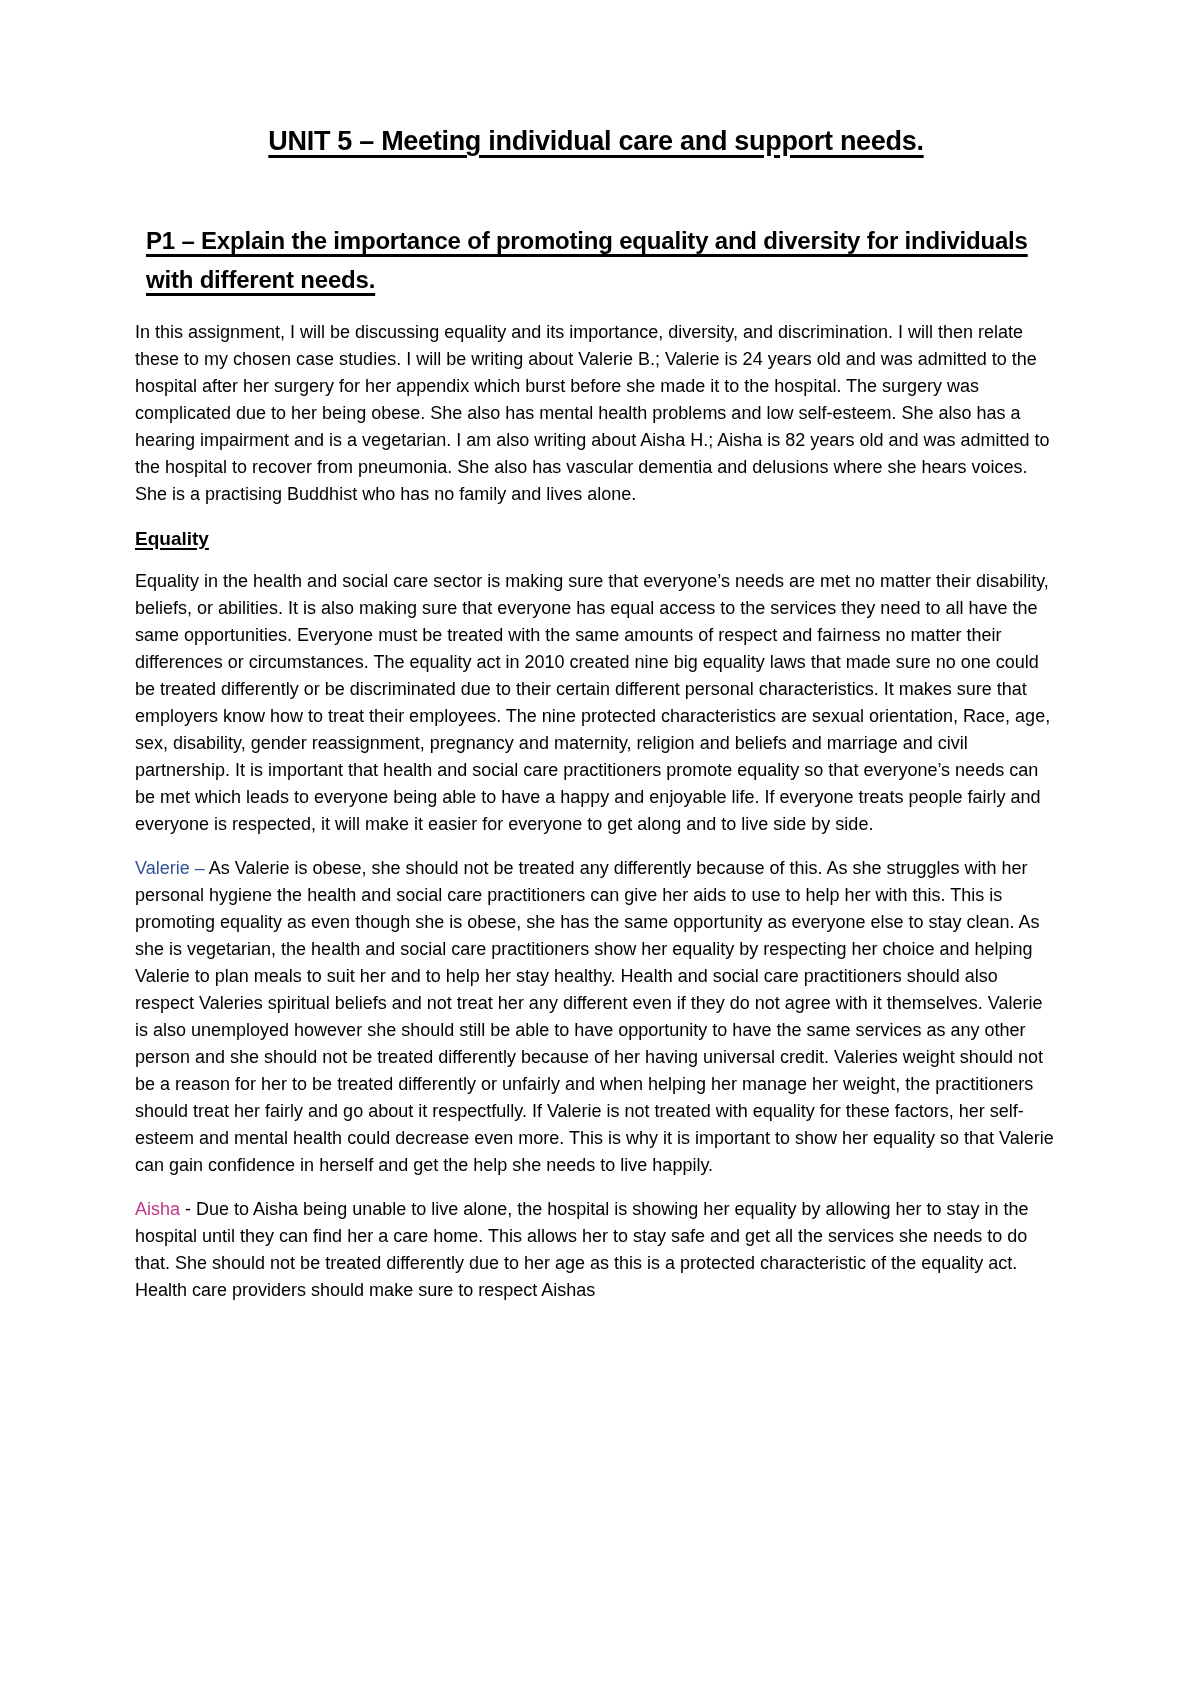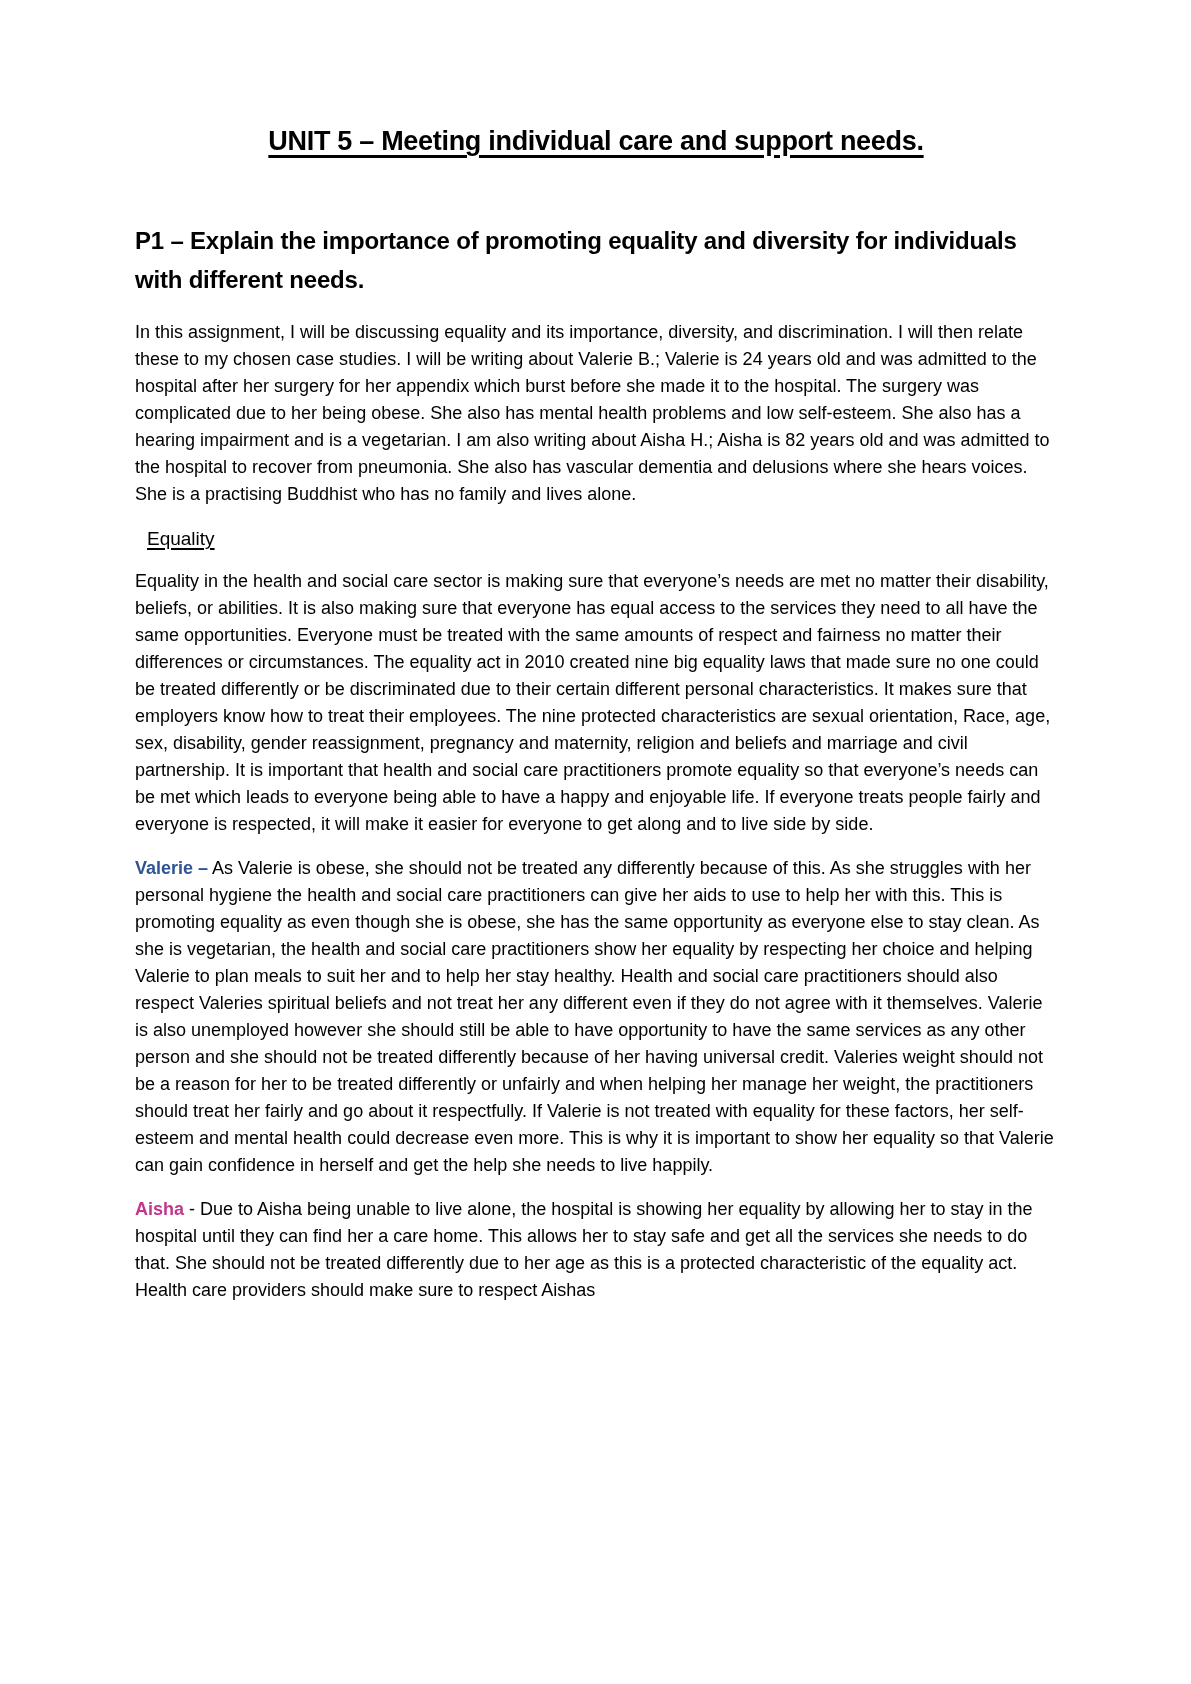--- a/index.html
+++ b/index.html
@@ -32,9 +32,10 @@
     font-size: 24px;
     font-weight: bold;
     line-height: 39px;
+    text-decoration: underline;
     text-decoration-thickness: 2.5px;
     text-underline-offset: 5px;
-    margin: 0 0 20px 0;
+    margin: 0 0 20px 11px;
     letter-spacing: -0.2px;
   }
   .body-para {

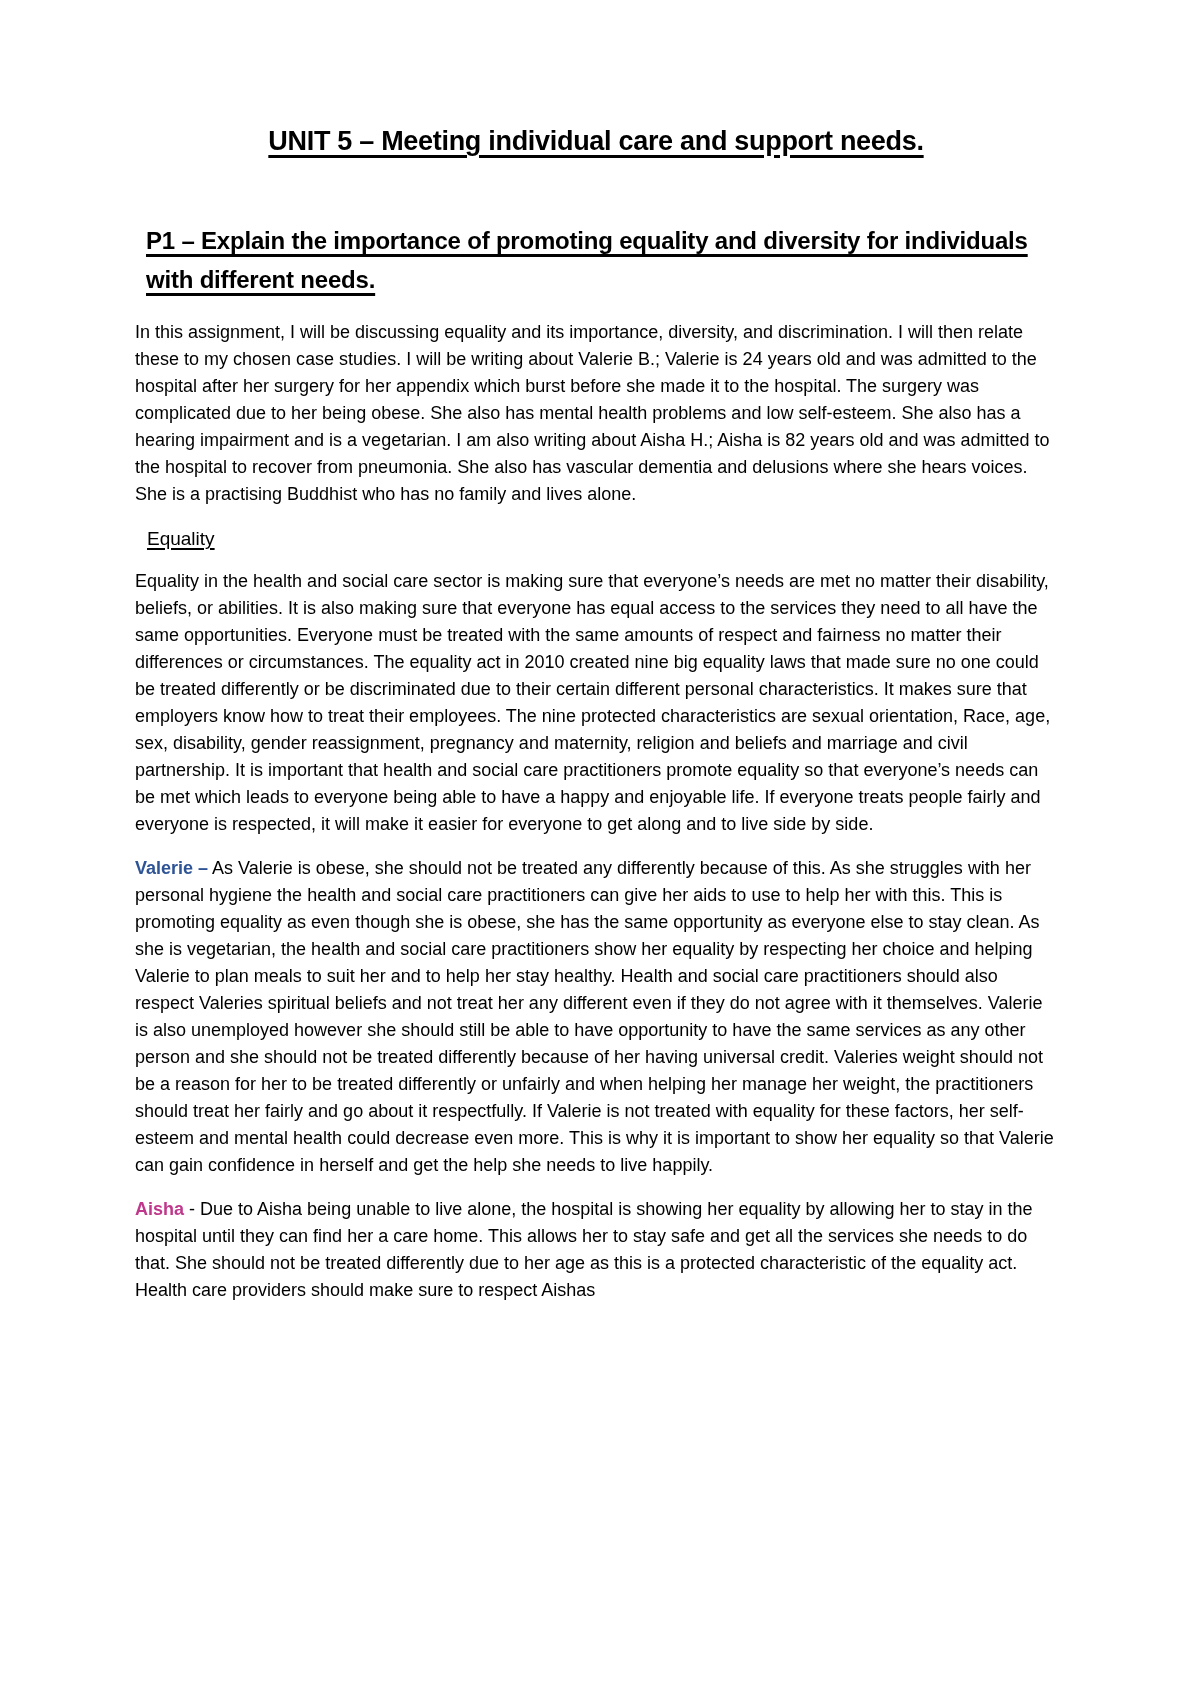--- a/index.html
+++ b/index.html
@@ -45,12 +45,12 @@
   }
   .sub-heading {
     font-size: 19px;
-    font-weight: normal;
+    font-weight: bold;
     line-height: 27px;
     text-decoration: underline;
     text-decoration-thickness: 1.5px;
     text-underline-offset: 3px;
-    margin: 10px 0 16px 12px;
+    margin: 10px 0 16px 0;
   }
   .case-name {
     font-weight: bold;

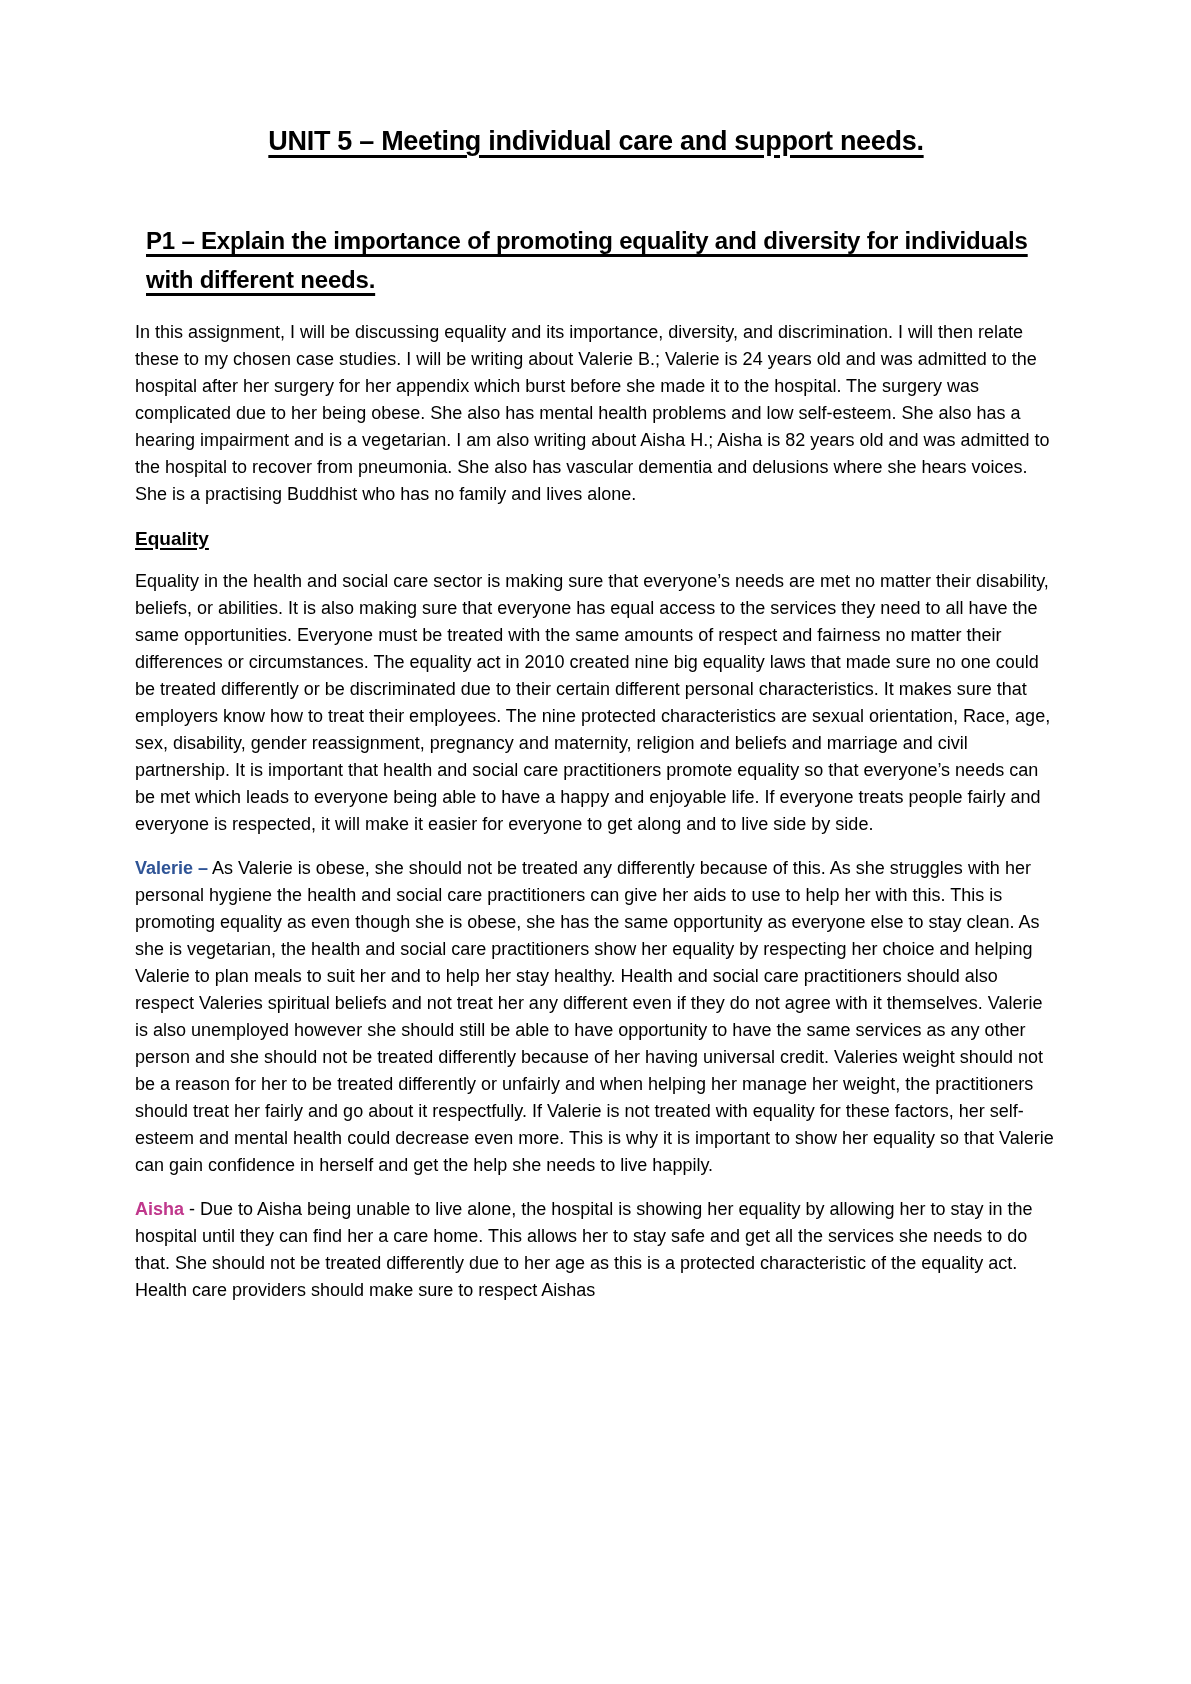--- a/index.html
+++ b/index.html
@@ -53,7 +53,7 @@
     margin: 10px 0 16px 0;
   }
   .case-name {
-    font-weight: bold;
+    font-weight: normal;
   }
 </style>
 </head>

